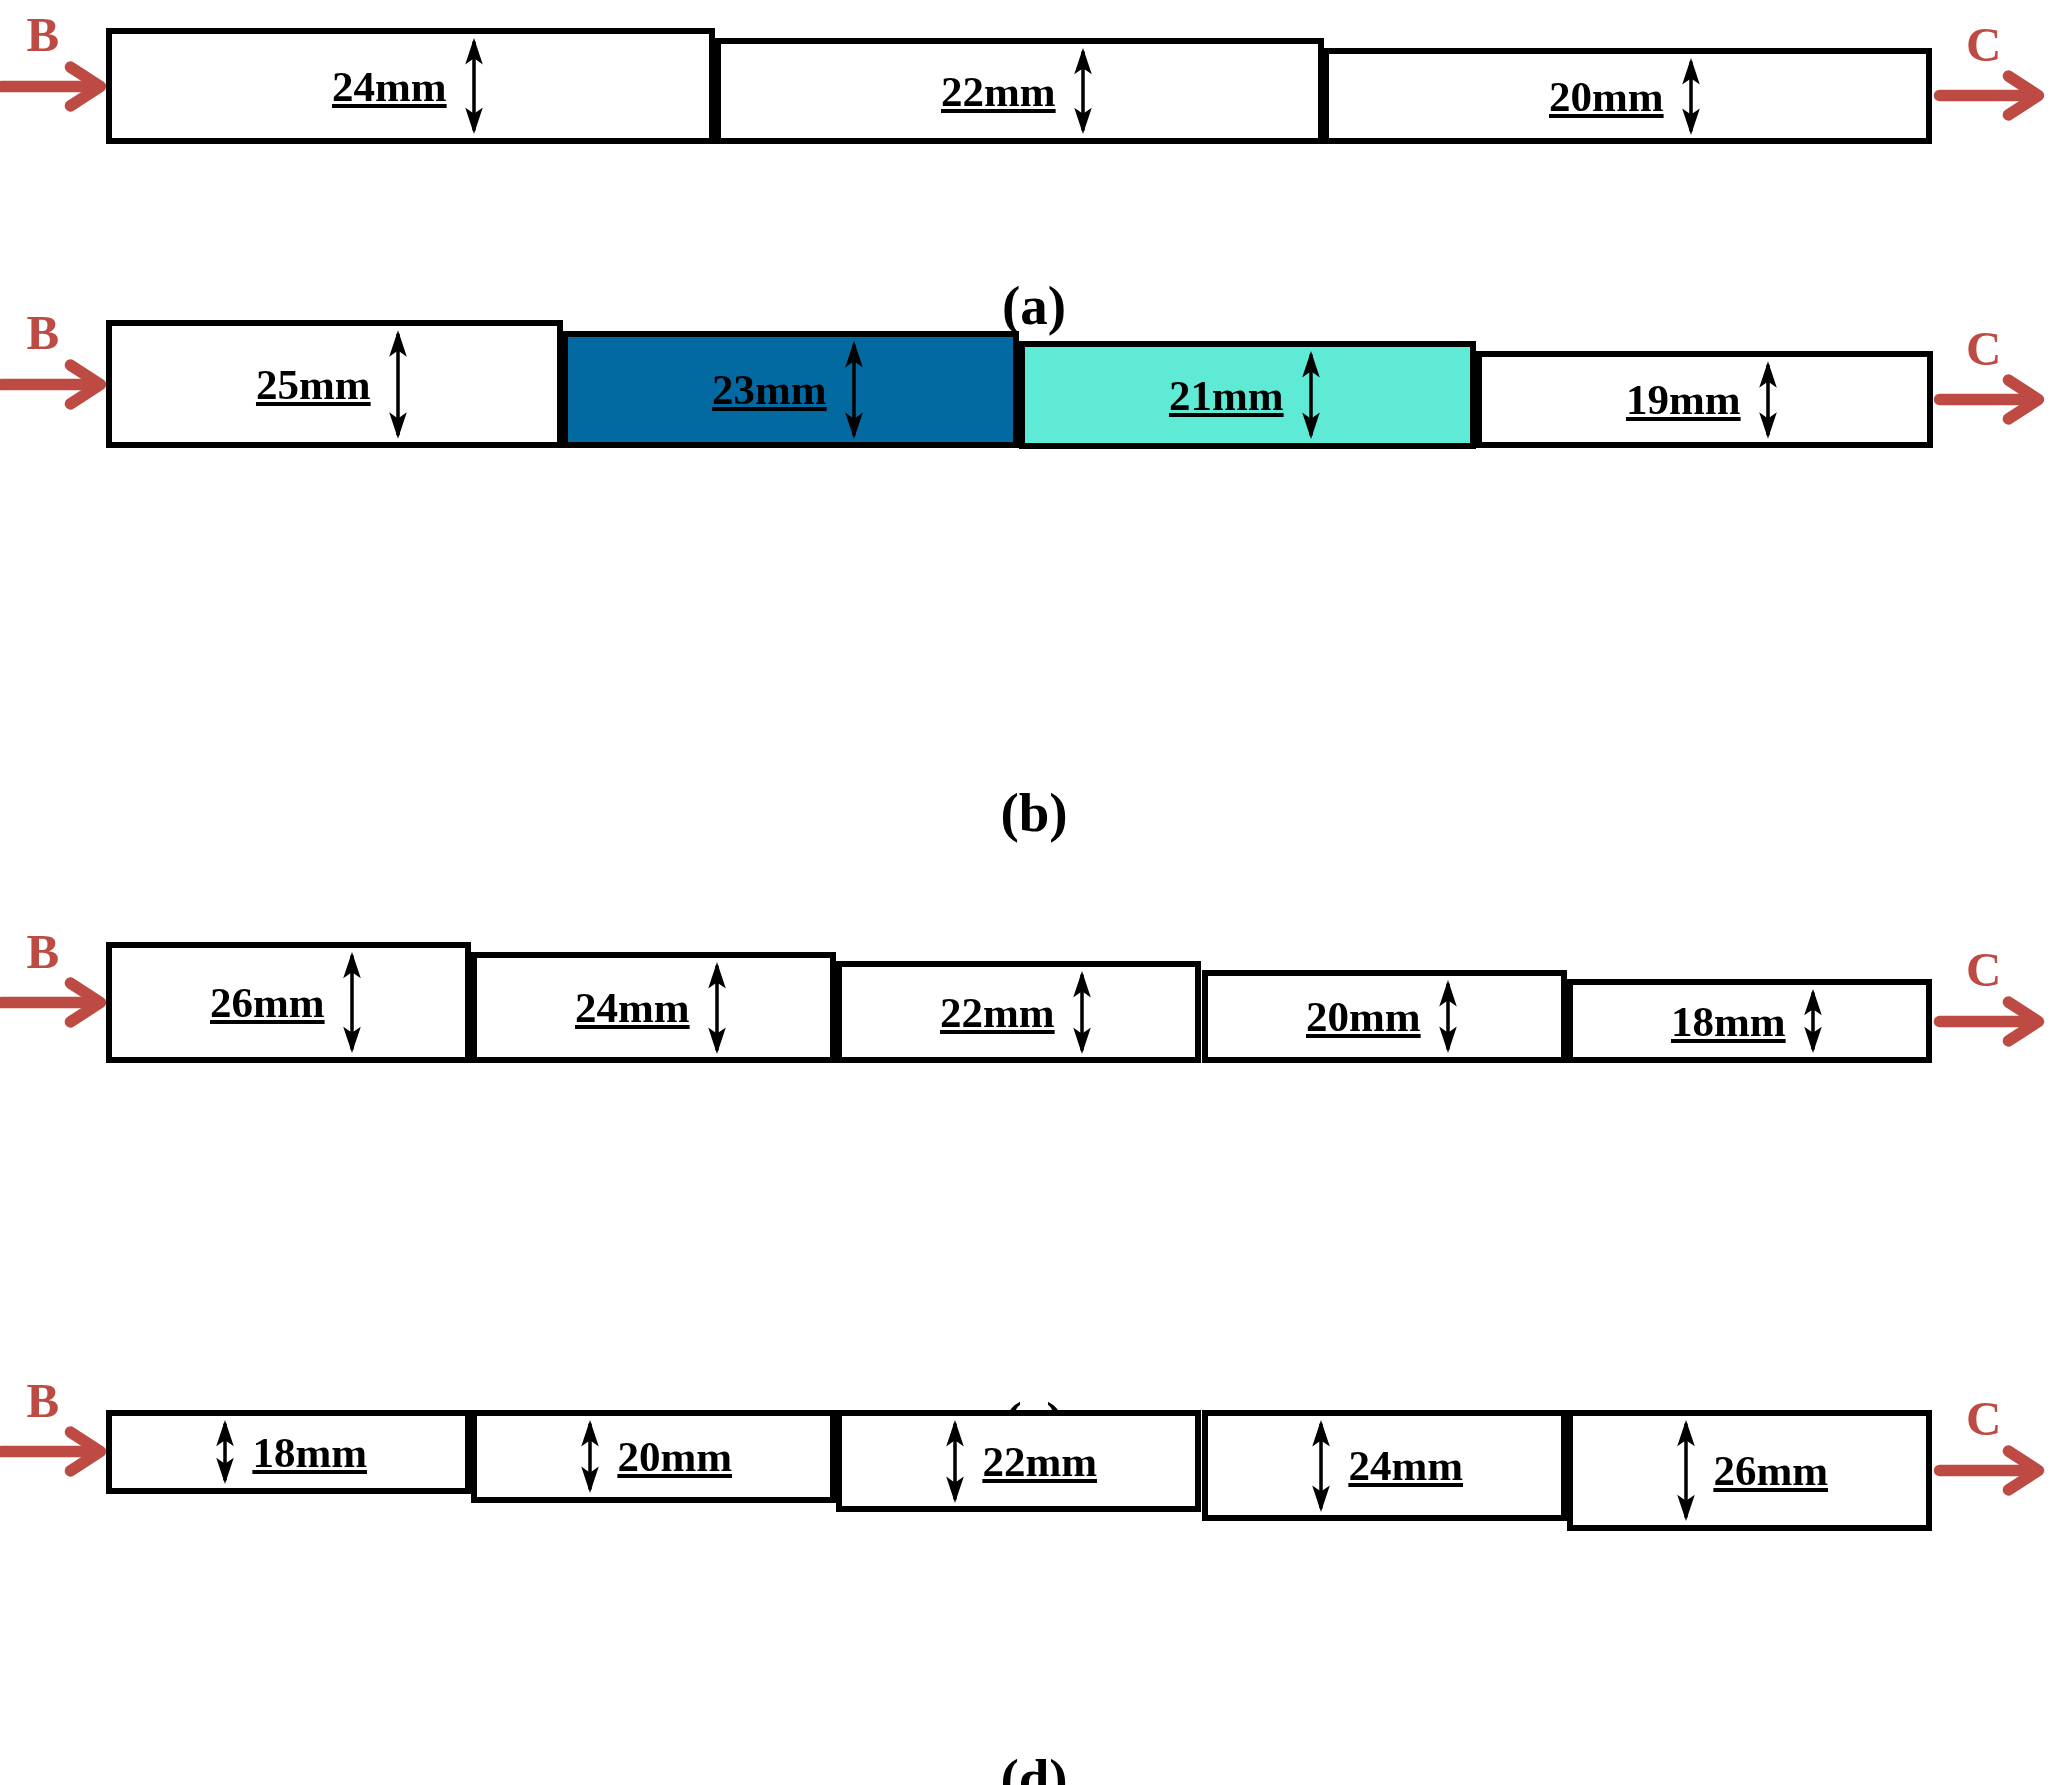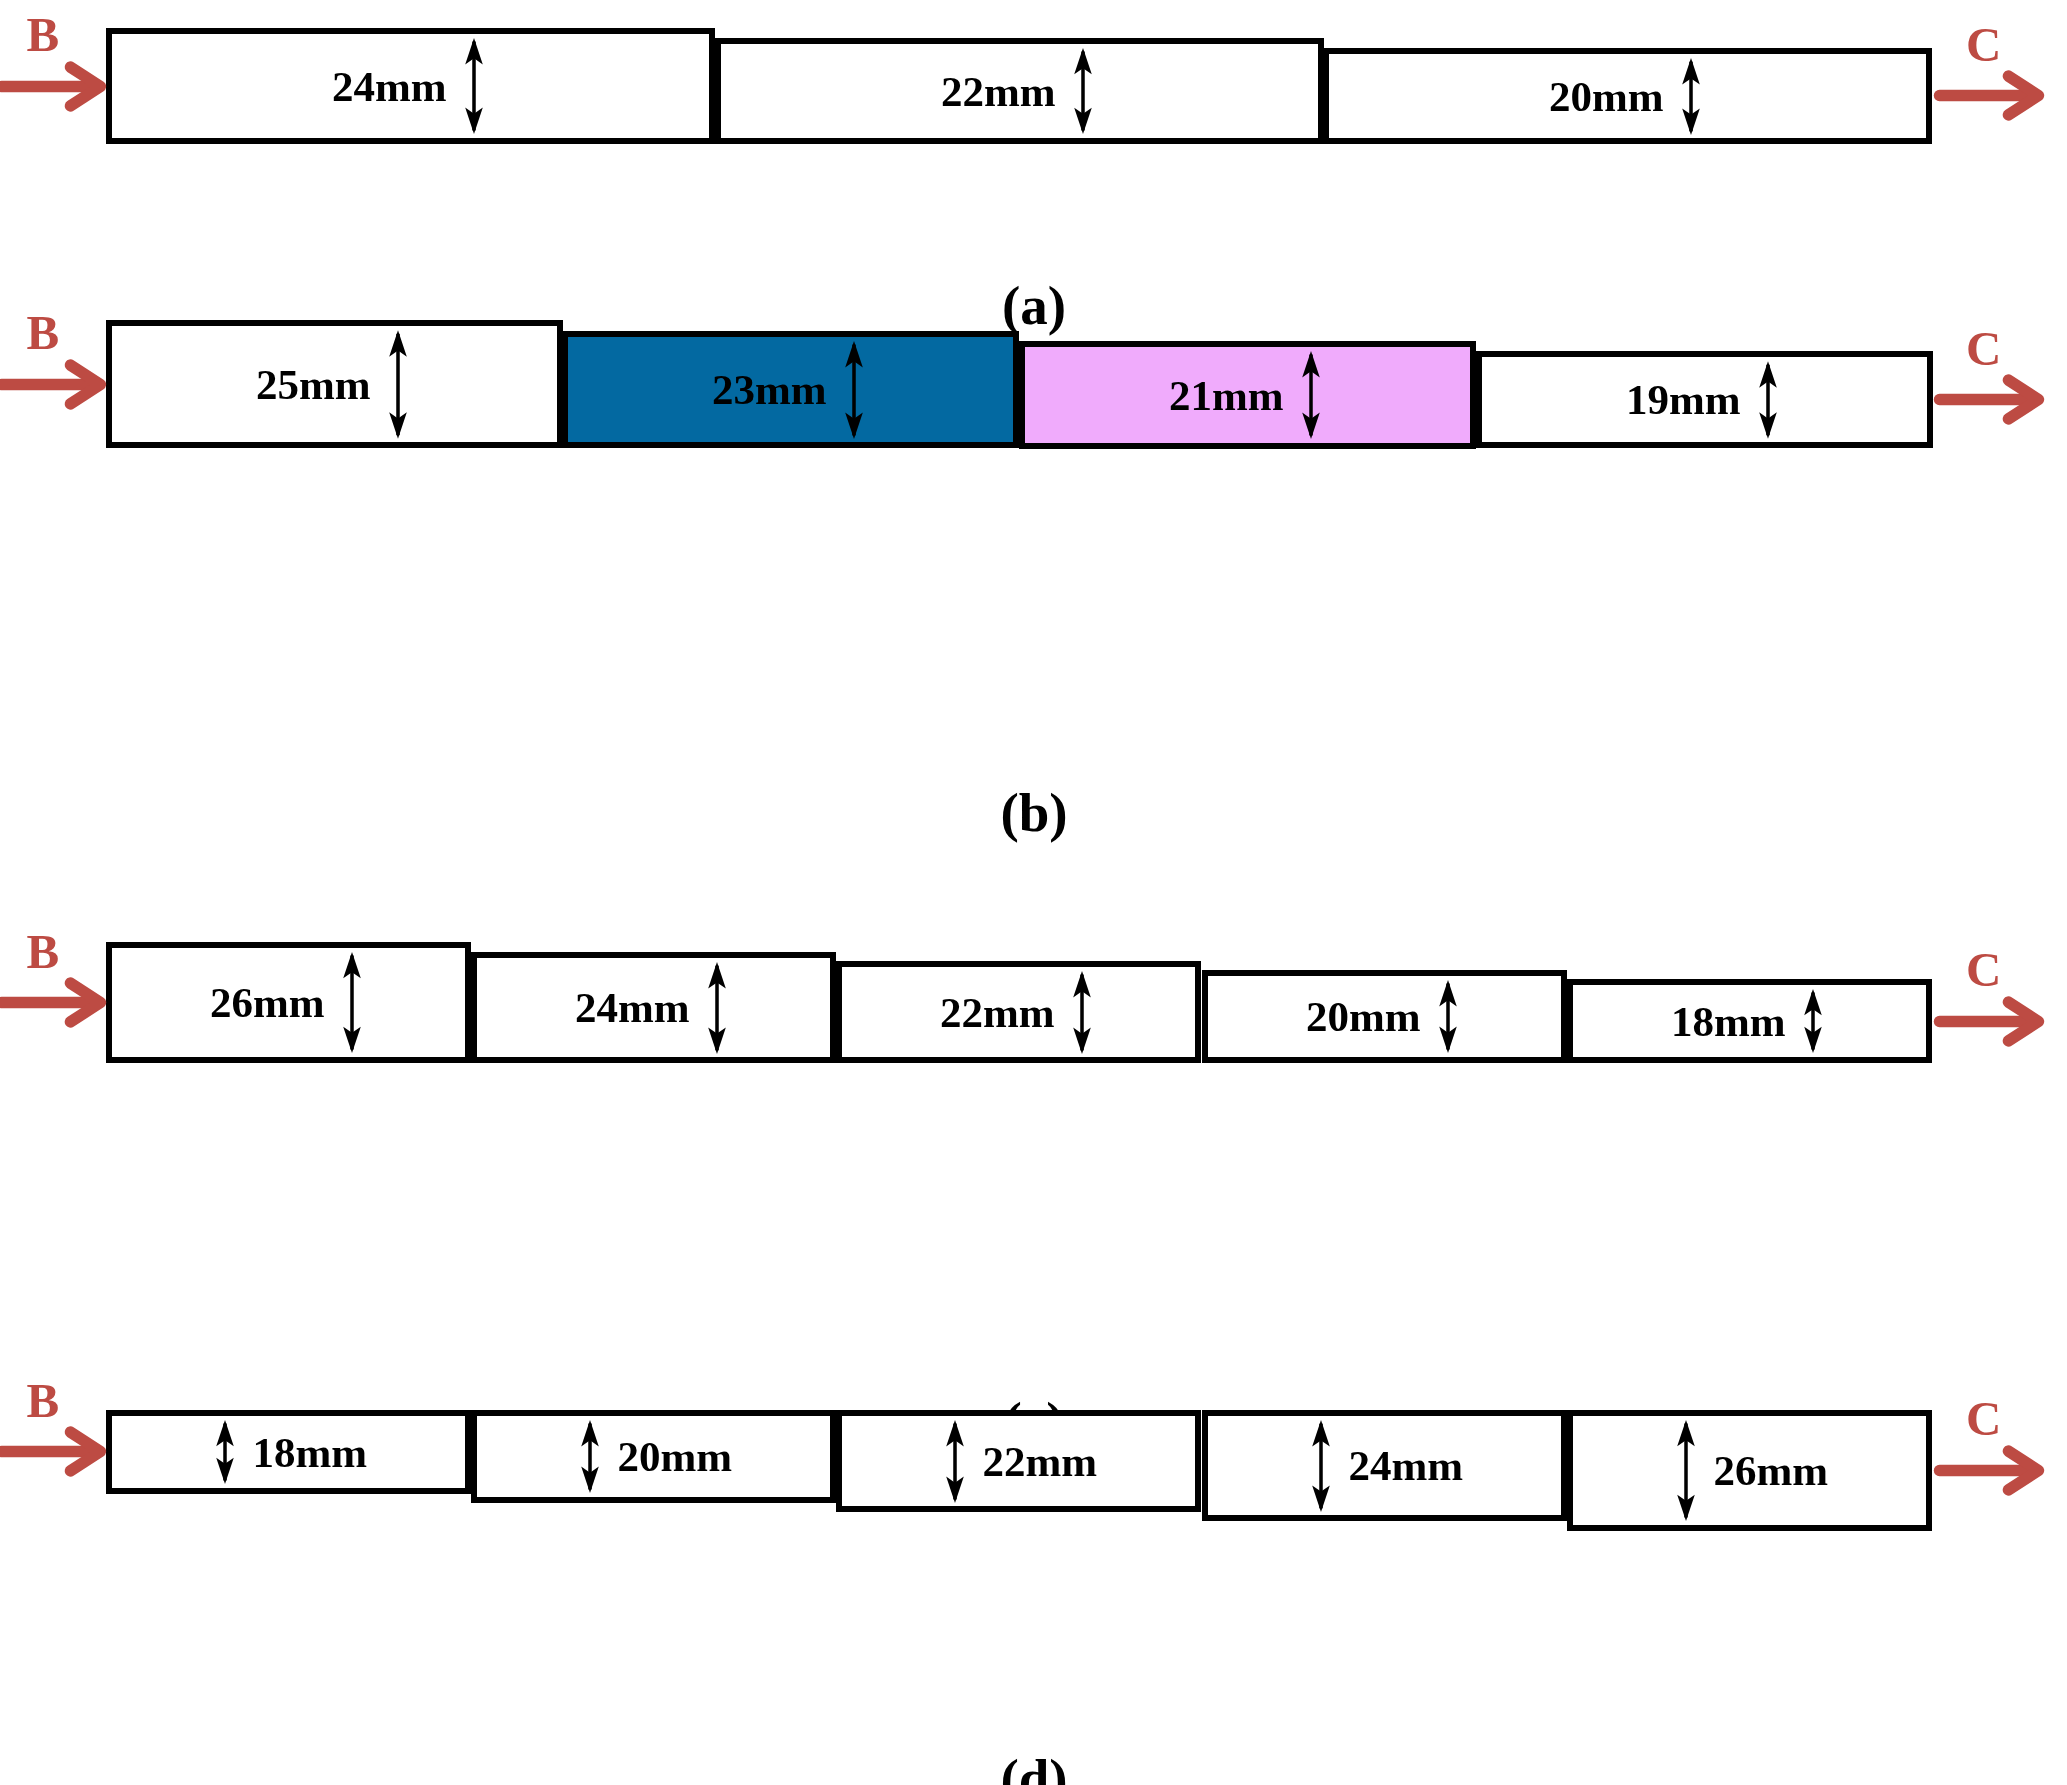--- a/index.html
+++ b/index.html
@@ -26,6 +26,7 @@
     color:#000000;
     white-space:nowrap;
     line-height:1;
+    text-decoration:underline;
   }
   .endmark{
     position:absolute;

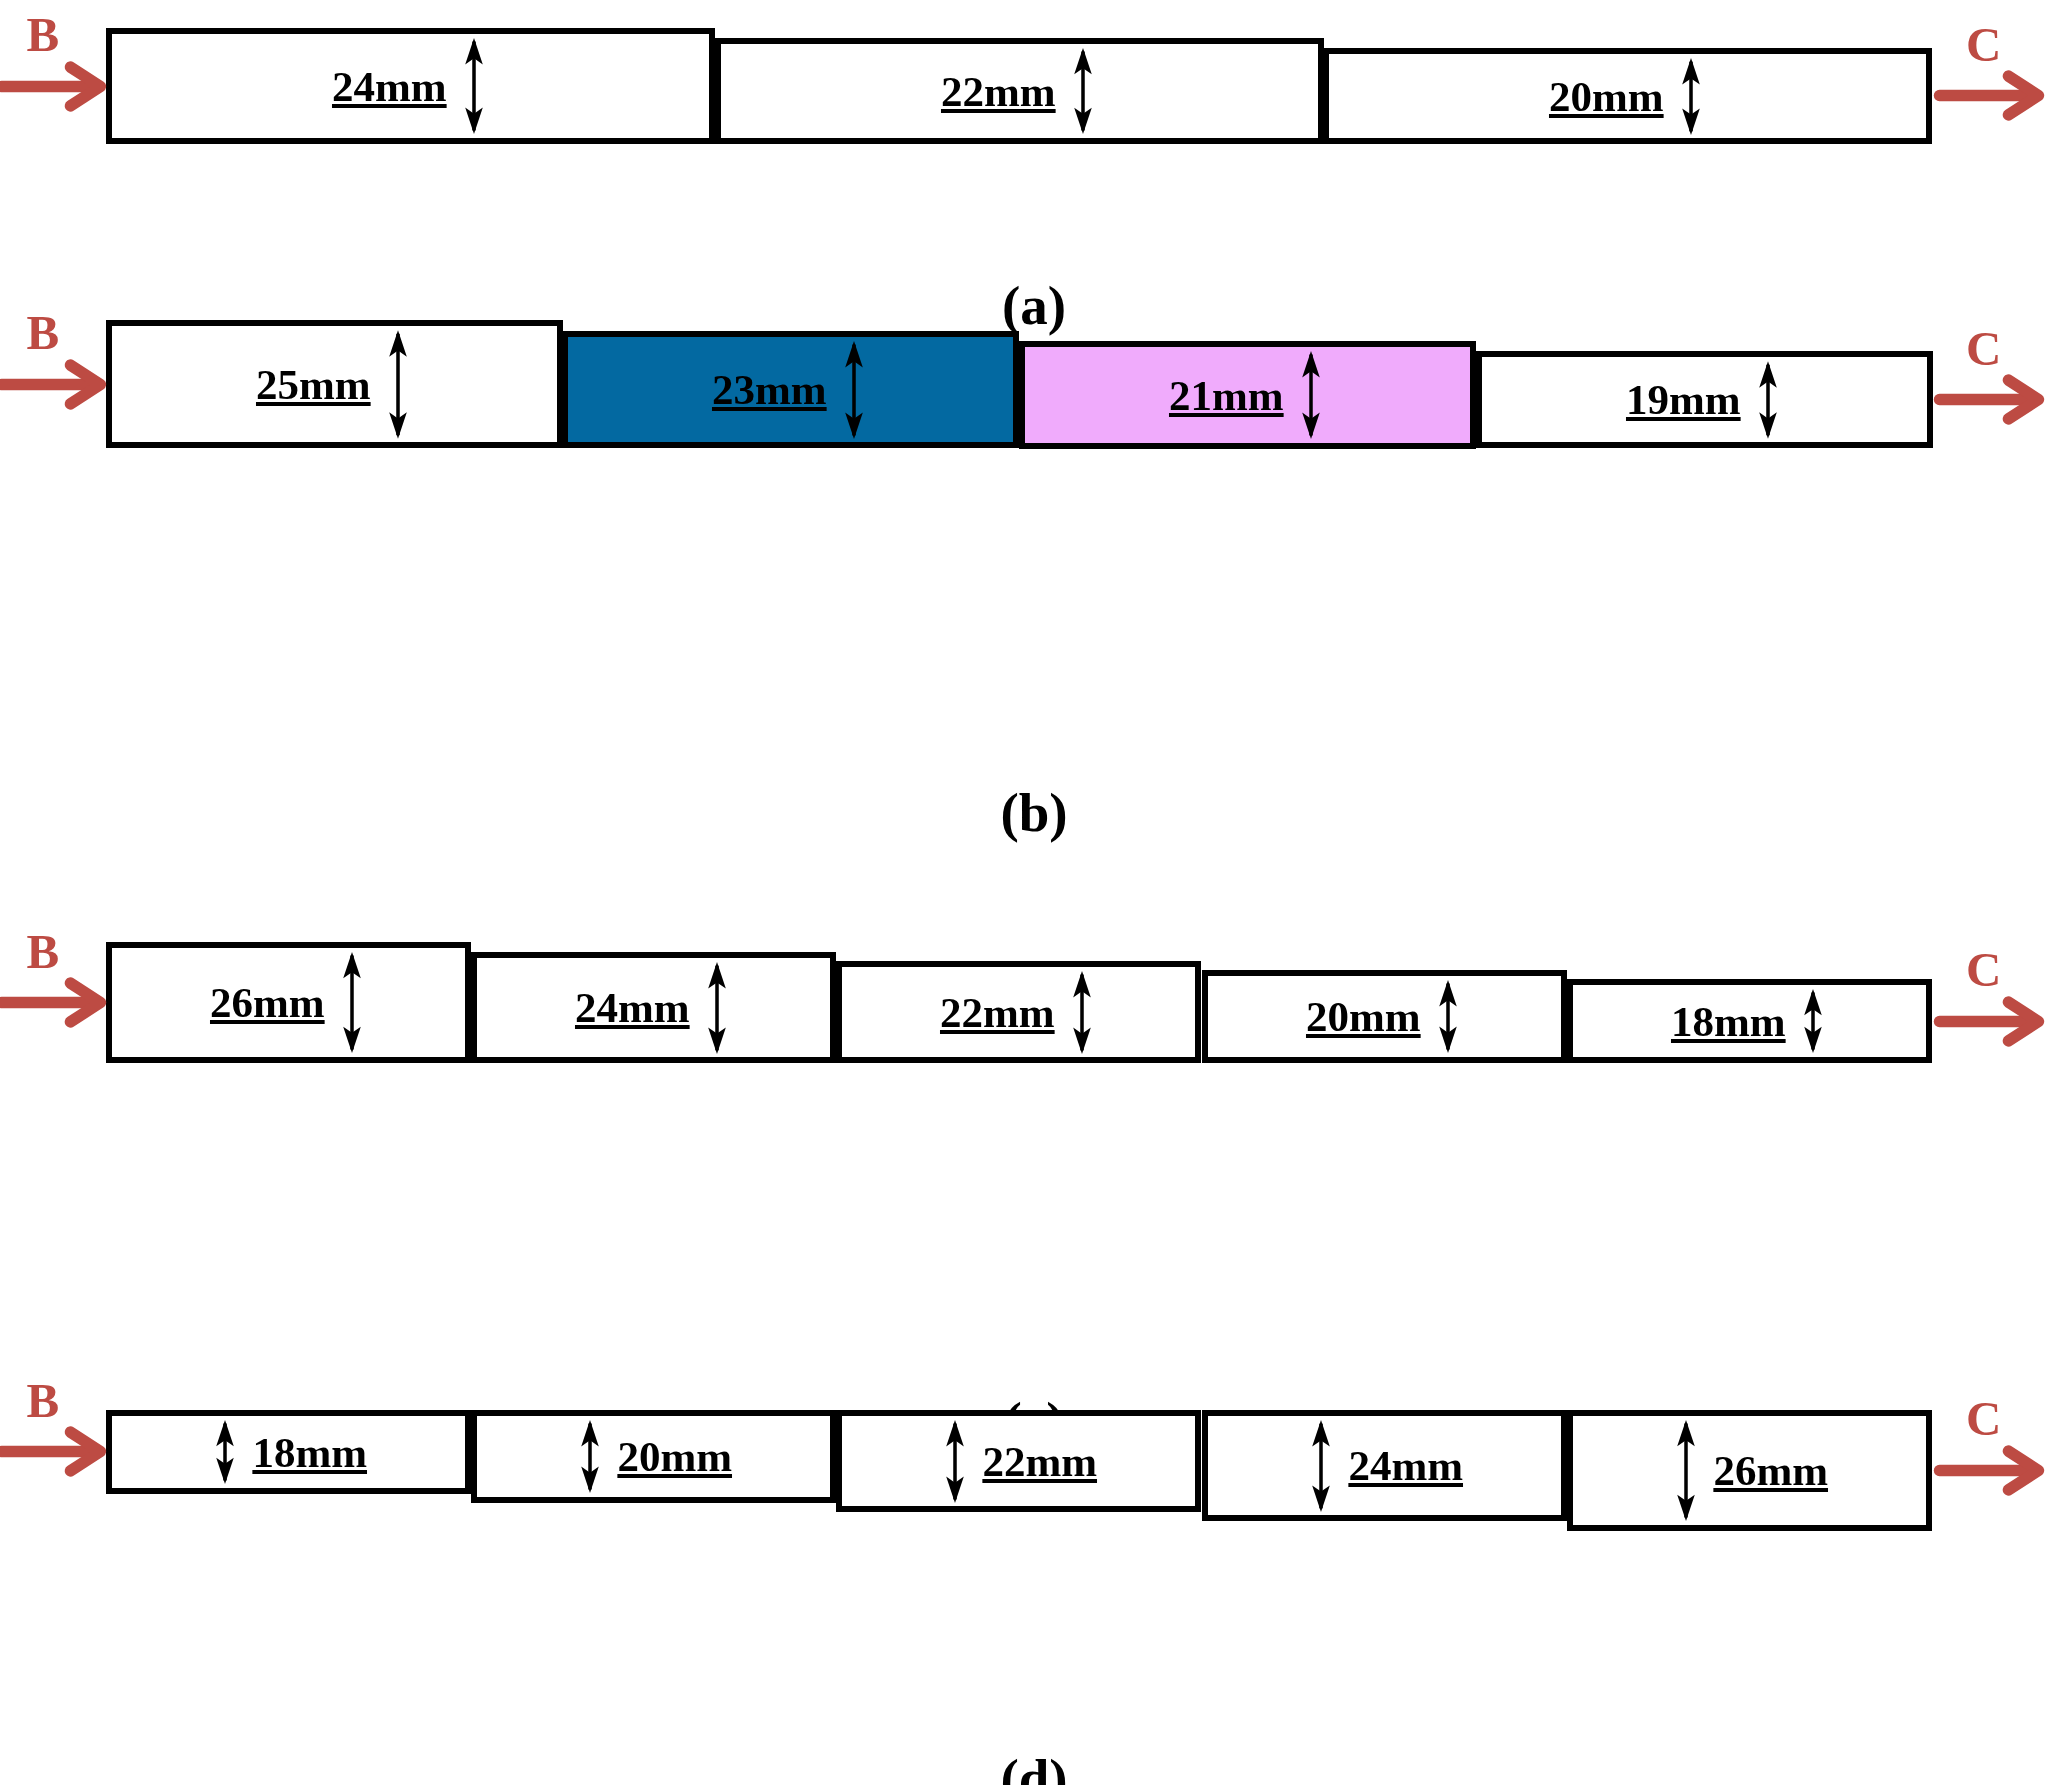--- a/index.html
+++ b/index.html
@@ -138,7 +138,7 @@
           </span>
         </div>
       </div>
-      <div class="seg" style="left: 1019px; width: 457px; height: 108px; top: 341px; border-color: rgb(0, 0, 0); background: #f0abfc;">
+      <div class="seg" style="left: 1019px; width: 457px; height: 108px; top: 341px; border-color: rgb(0, 0, 0); background: #5eead4;">
         <div class="seg-inner">
           <span class="dimlabel">21mm</span>
           <span style="display: inline-block; margin-left: 12.4px; margin-right: 0px;">

